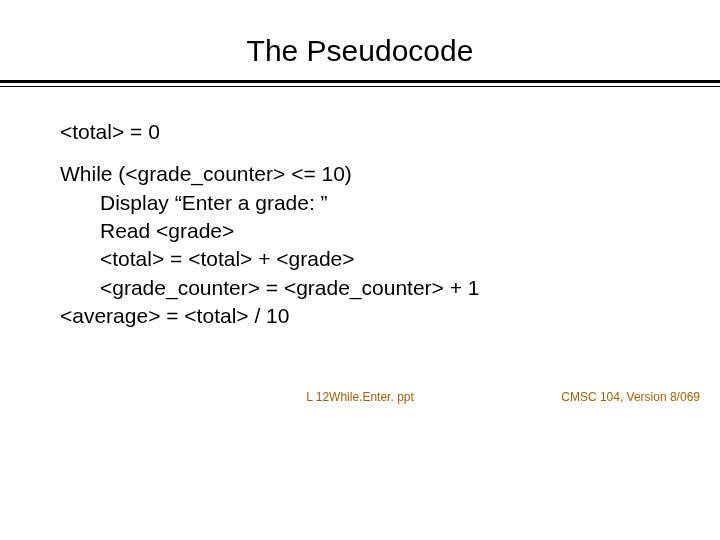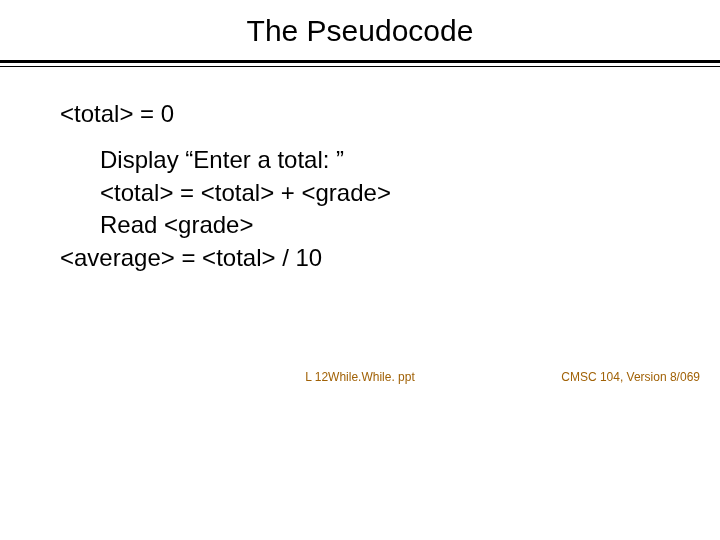--- a/index.html
+++ b/index.html
@@ -17,6 +17,7 @@
     width: 720px;
     height: 396px;
     box-sizing: border-box;
+    margin-top: 20px;
   }
   .title {
     text-align: center;

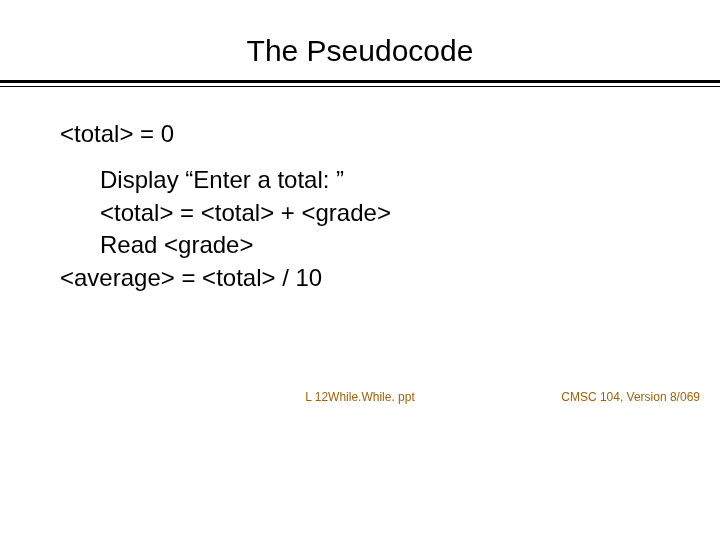--- a/index.html
+++ b/index.html
@@ -47,7 +47,7 @@
   }
   .body {
     padding: 28px 60px 0 60px;
-    font-size: 24px;
+    font-size: 21px;
     line-height: 1.35;
   }
   .indent {

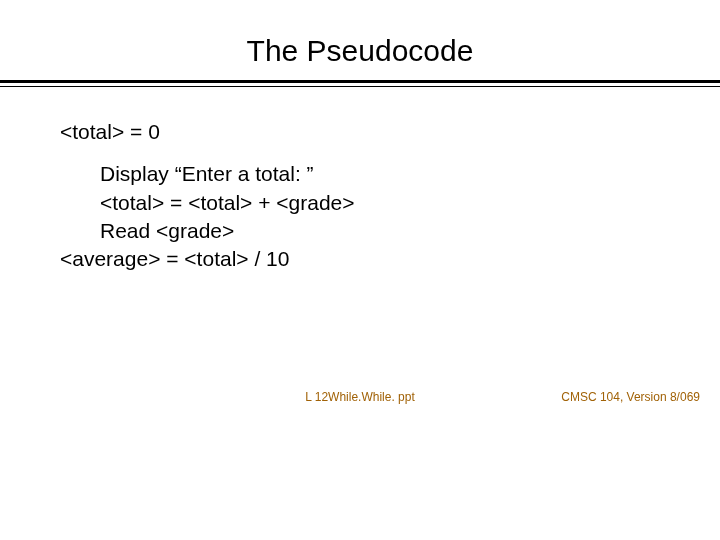--- a/index.html
+++ b/index.html
@@ -89,6 +89,7 @@
   <div class="body">
     <div>&lt;total&gt; = 0</div>
     <div class="gap"></div>
+    <div>While  (&lt;grade_counter&gt; &lt;= 10)</div>
     <div class="indent">Display “Enter a total: ”</div>
     <div class="indent">&lt;total&gt; = &lt;total&gt; + &lt;grade&gt;</div>
     <div class="indent">Read &lt;grade&gt;</div>

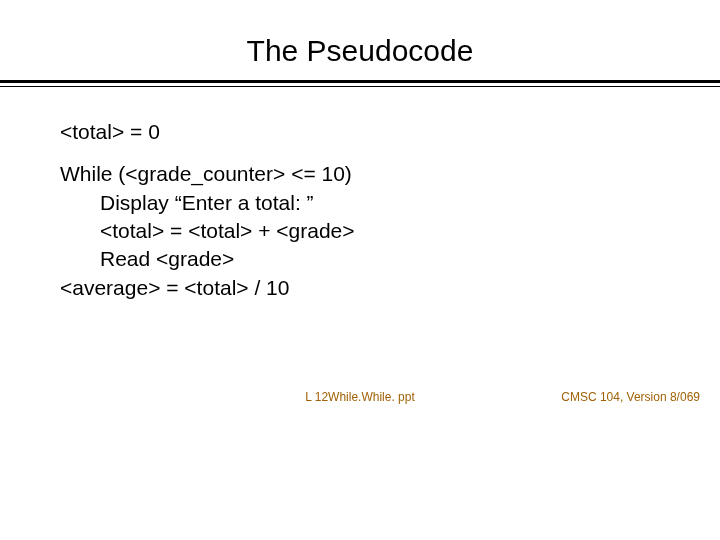--- a/index.html
+++ b/index.html
@@ -90,7 +90,7 @@
     <div>&lt;total&gt; = 0</div>
     <div class="gap"></div>
     <div>While  (&lt;grade_counter&gt; &lt;= 10)</div>
-    <div class="indent">Display “Enter a total: ”</div>
+    <div class="indent">Display “Enter a grade: ”</div>
     <div class="indent">&lt;total&gt; = &lt;total&gt; + &lt;grade&gt;</div>
     <div class="indent">Read &lt;grade&gt;</div>
     <div>&lt;average&gt; = &lt;total&gt; / 10</div>

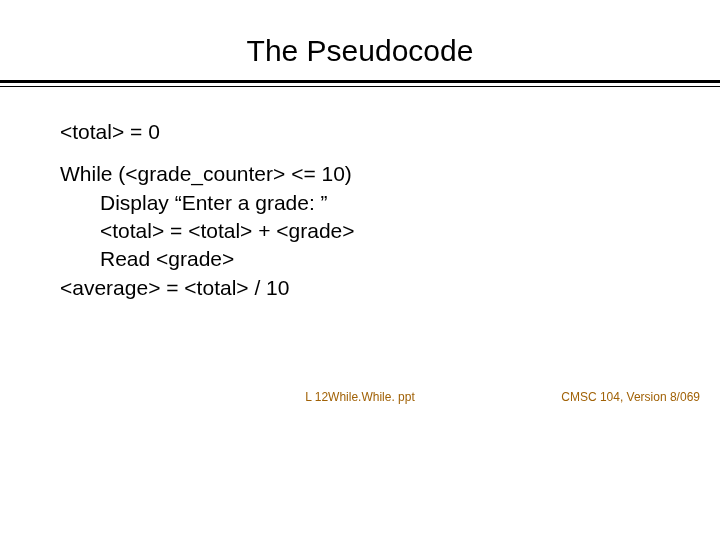--- a/index.html
+++ b/index.html
@@ -91,8 +91,8 @@
     <div class="gap"></div>
     <div>While  (&lt;grade_counter&gt; &lt;= 10)</div>
     <div class="indent">Display “Enter a grade: ”</div>
+    <div class="indent">Read &lt;grade&gt;</div>
     <div class="indent">&lt;total&gt; = &lt;total&gt; + &lt;grade&gt;</div>
-    <div class="indent">Read &lt;grade&gt;</div>
     <div>&lt;average&gt; = &lt;total&gt; / 10</div>
   </div>
 

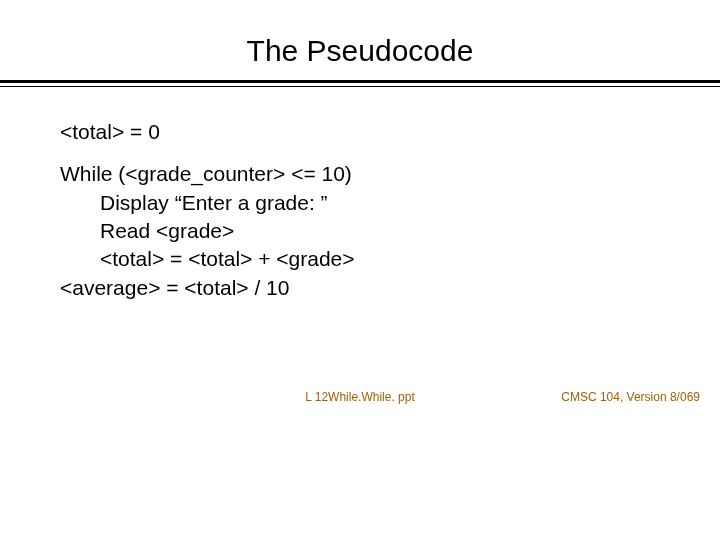--- a/index.html
+++ b/index.html
@@ -93,6 +93,7 @@
     <div class="indent">Display “Enter a grade: ”</div>
     <div class="indent">Read &lt;grade&gt;</div>
     <div class="indent">&lt;total&gt; = &lt;total&gt; + &lt;grade&gt;</div>
+    <div class="indent">&lt;grade_counter&gt; = &lt;grade_counter&gt; + 1</div>
     <div>&lt;average&gt; = &lt;total&gt; / 10</div>
   </div>
 

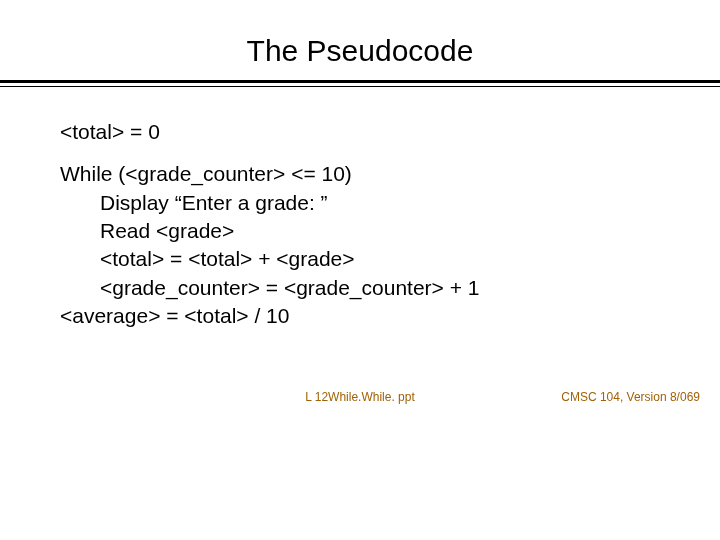--- a/index.html
+++ b/index.html
@@ -99,7 +99,7 @@
 
   <div class="footer">
     <span>CMSC 104, Version 8/06</span>
-    <span class="footer-center">L 12While.While. ppt</span>
+    <span class="footer-center">L 12While.Enter. ppt</span>
     <span>9</span>
   </div>
 

